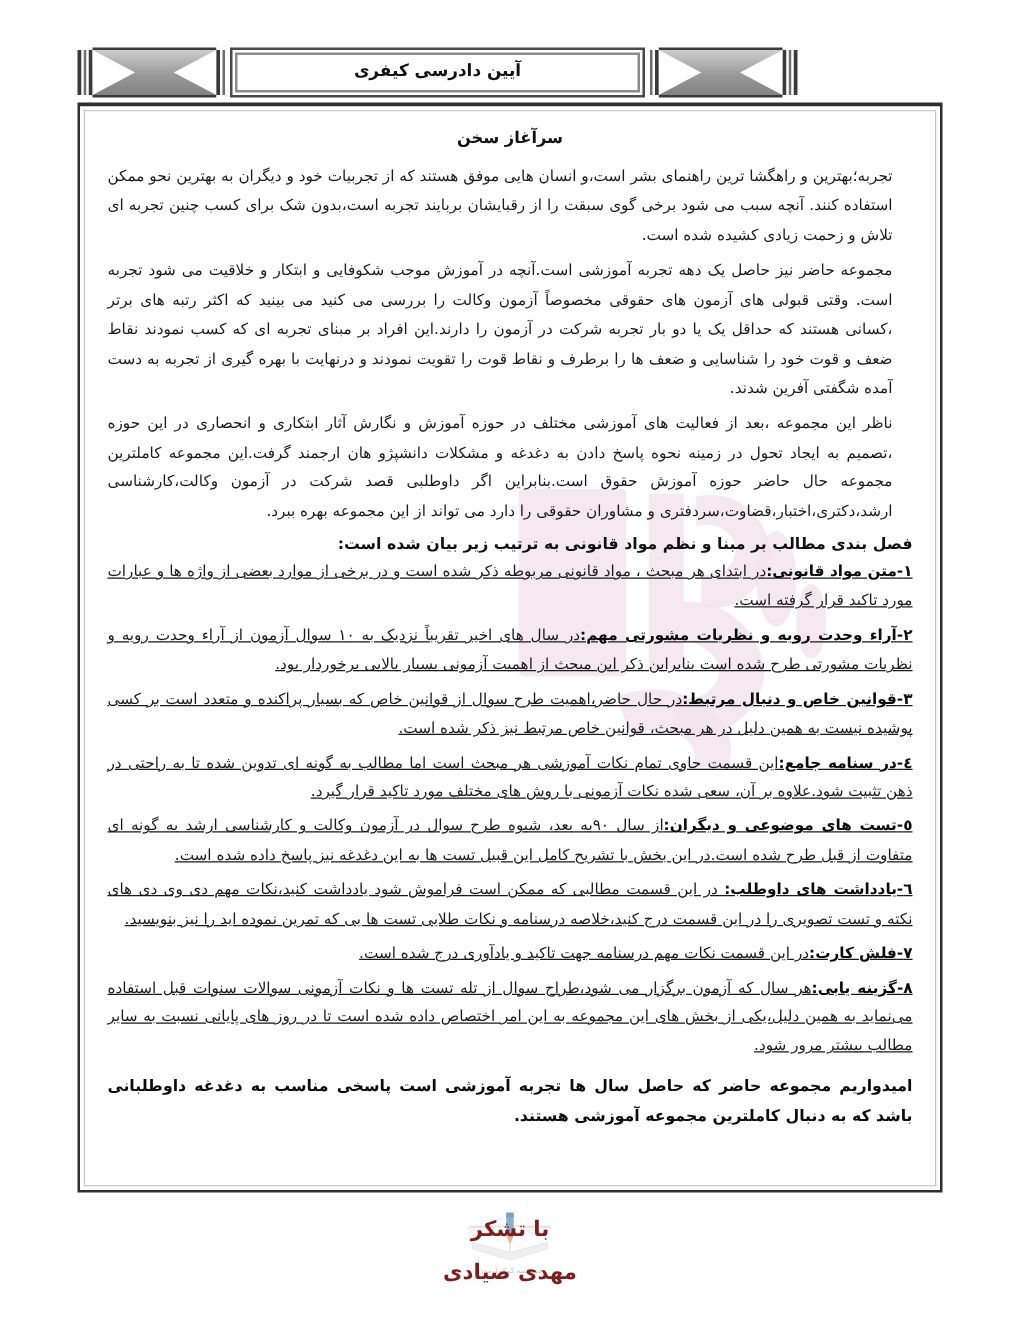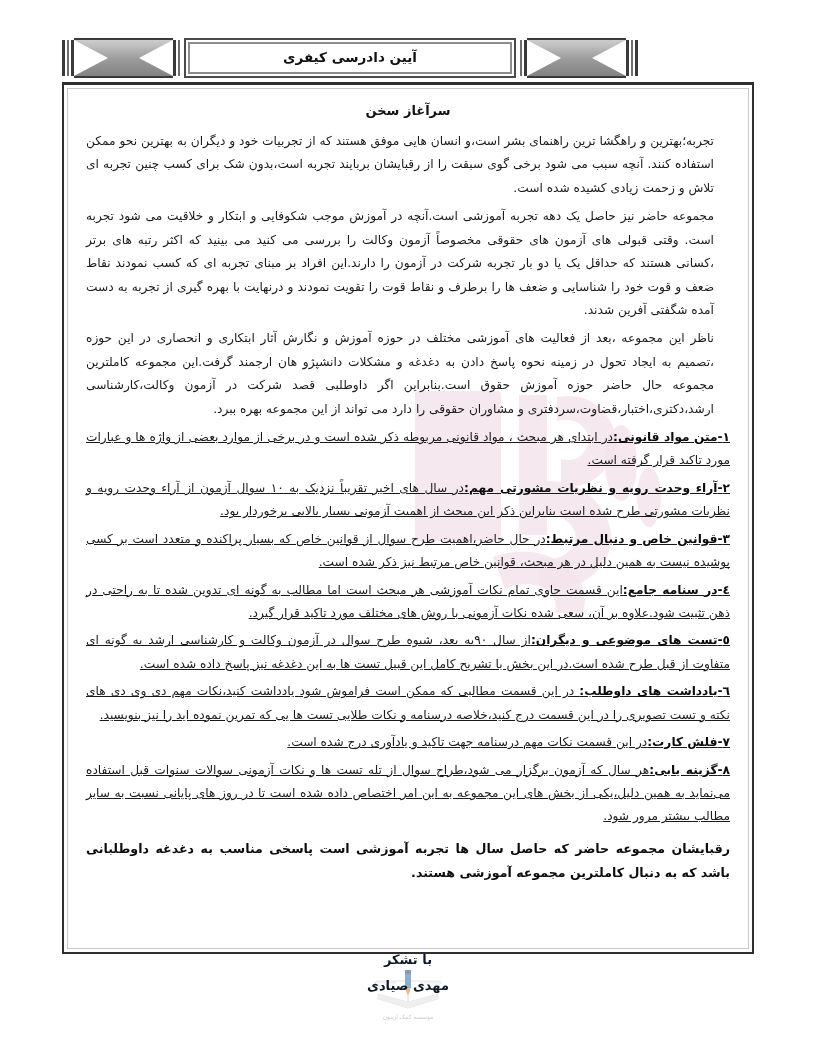--- a/index.html
+++ b/index.html
@@ -280,6 +280,7 @@
       <p class="para">مجموعه حاضر نیز حاصل یک دهه تجربه آموزشی است.آنچه در آموزش موجب شکوفایی و ابتکار و خلاقیت می شود تجربه است. وقتی قبولی های آزمون های حقوقی مخصوصاً آزمون وکالت را بررسی می کنید می بینید که اکثر رتبه های برتر ،کسانی هستند که حداقل یک یا دو بار تجربه شرکت در آزمون را دارند.این افراد بر مبنای تجربه ای که کسب نمودند نقاط ضعف و قوت خود را شناسایی و ضعف ها را برطرف و نقاط قوت را تقویت نمودند و درنهایت با بهره گیری از تجربه به دست آمده شگفتی آفرین شدند.</p>
       <p class="para">ناظر این مجموعه ،بعد از فعالیت های آموزشی مختلف در حوزه آموزش و نگارش آثار ابتکاری و انحصاری در این حوزه ،تصمیم به ایجاد تحول در زمینه نحوه پاسخ دادن به دغدغه و مشکلات دانشپژو هان ارجمند گرفت.این مجموعه کاملترین مجموعه حال حاضر حوزه آموزش حقوق است.بنابراین اگر داوطلبی قصد شرکت در آزمون وکالت،کارشناسی ارشد،دکتری،اختبار،قضاوت،سردفتری و مشاوران حقوقی را دارد می تواند از این مجموعه بهره ببرد.</p>
 
+      <div class="sec-head">فصل بندی مطالب بر مبنا و نظم مواد قانونی به ترتیب زیر بیان شده است:</div>
 
       <p class="list-item">
         <b>۱-</b><b>متن مواد قانونی:</b><span>در ابتدای هر مبحث ، مواد قانونی مربوطه ذکر شده است و در برخی از موارد بعضی از واژه ها و عبارات مورد تاکید قرار گرفته است.</span>

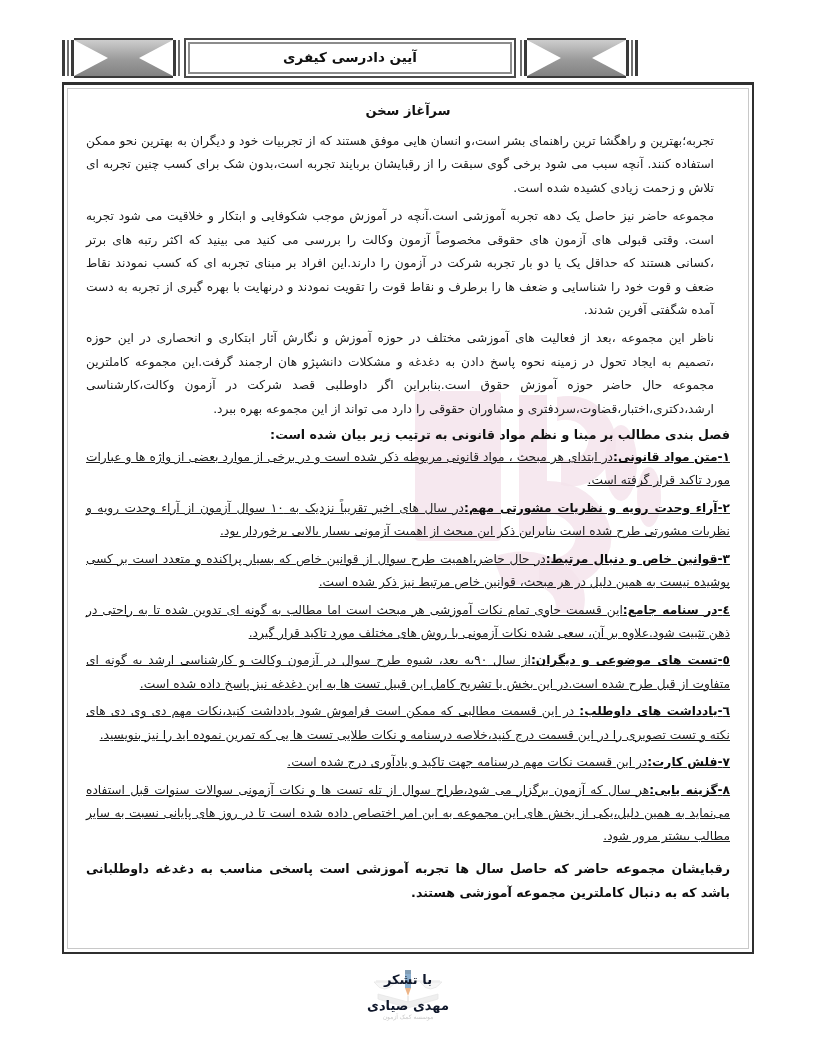--- a/index.html
+++ b/index.html
@@ -307,7 +307,7 @@
         <b>۸-</b><b>گزینه یابی:</b><span>هر سال که آزمون برگزار می شود،طراح سوال از تله تست ها و نکات آزمونی سوالات سنوات قبل استفاده می‌نماید به همین دلیل،یکی از بخش های این مجموعه به این امر اختصاص داده شده است تا در روز های پایانی نسبت به سایر مطالب بیشتر مرور شود.</span>
       </p>
 
-      <p class="closing">رقبایشان مجموعه حاضر که حاصل سال ها تجربه آموزشی است پاسخی مناسب به دغدغه داوطلبانی باشد که به دنبال کاملترین مجموعه آموزشی هستند.</p>
+      <p class="closing">امیدواریم مجموعه حاضر که حاصل سال ها تجربه آموزشی است پاسخی مناسب به دغدغه داوطلبانی باشد که به دنبال کاملترین مجموعه آموزشی هستند.</p>
 
       <div class="signature">
         <div>با تشکر</div>

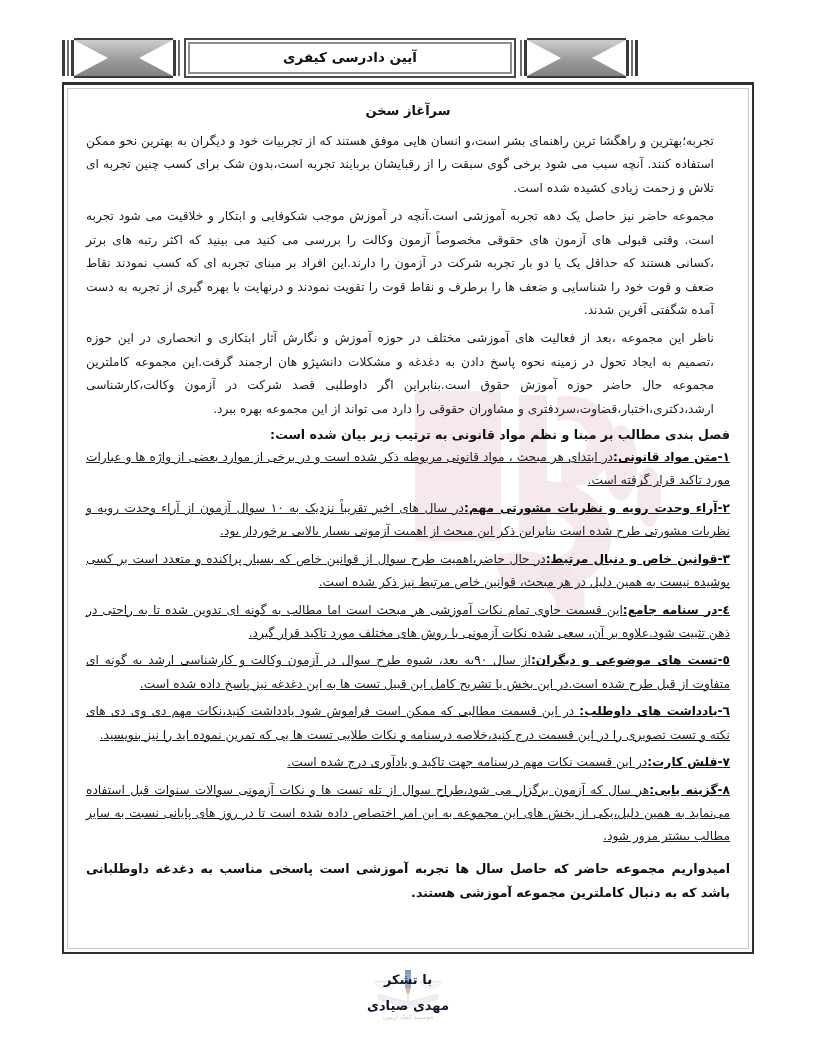--- a/index.html
+++ b/index.html
@@ -196,9 +196,9 @@
     text-align: center;
   }
   .signature div {
-    font-size: 13px;
-    font-weight: bold;
-    color: #0f172a;
+    font-size: 17px;
+    font-weight: bold;
+    color: #7f1d1d;
     line-height: 2.0;
   }
 

